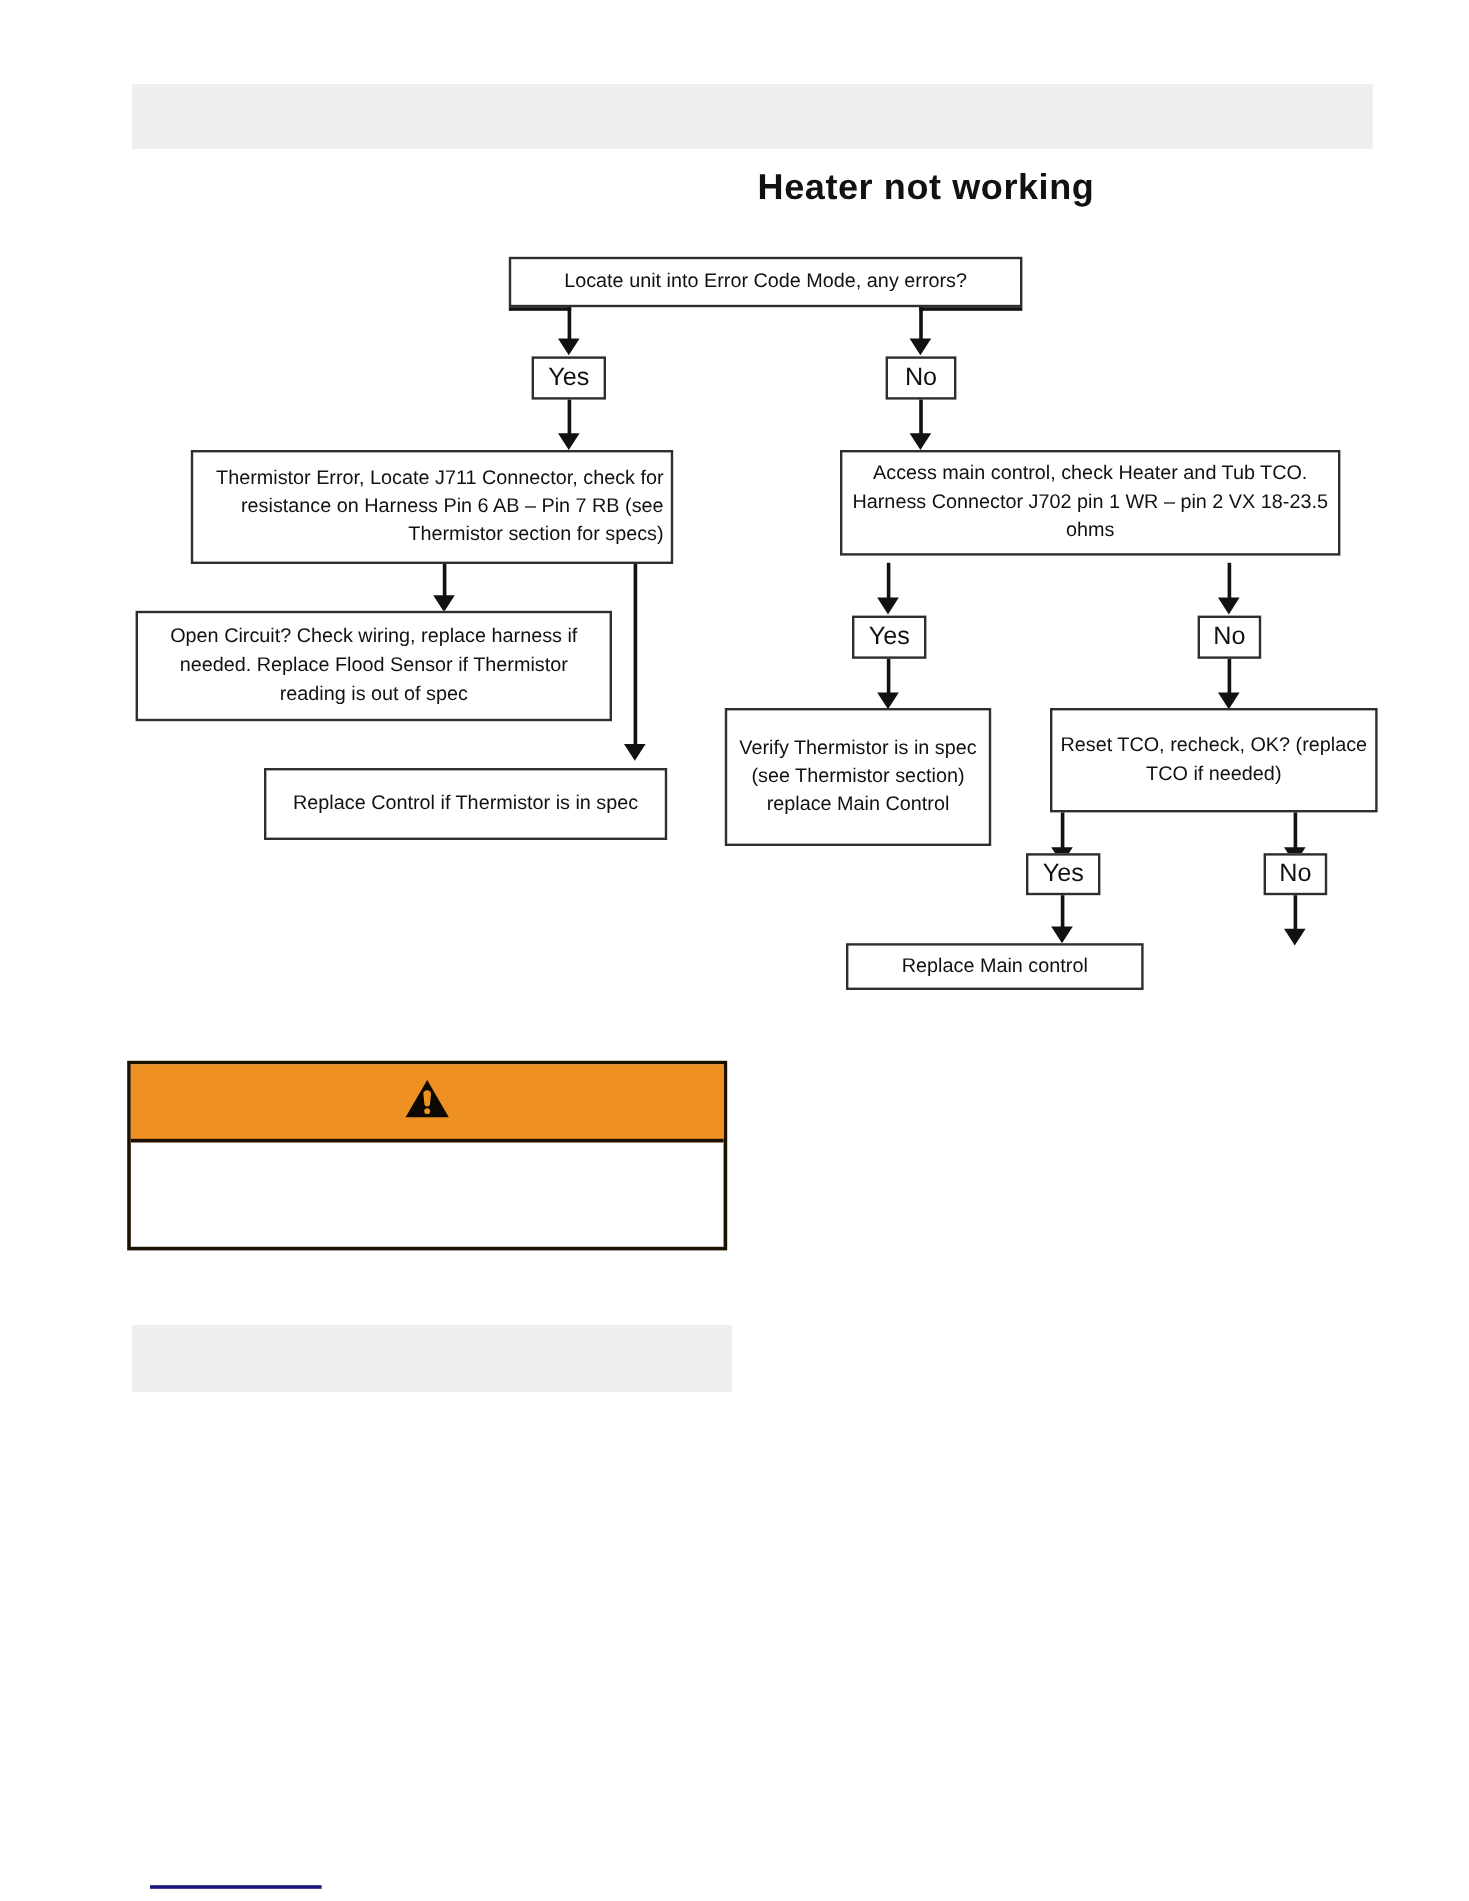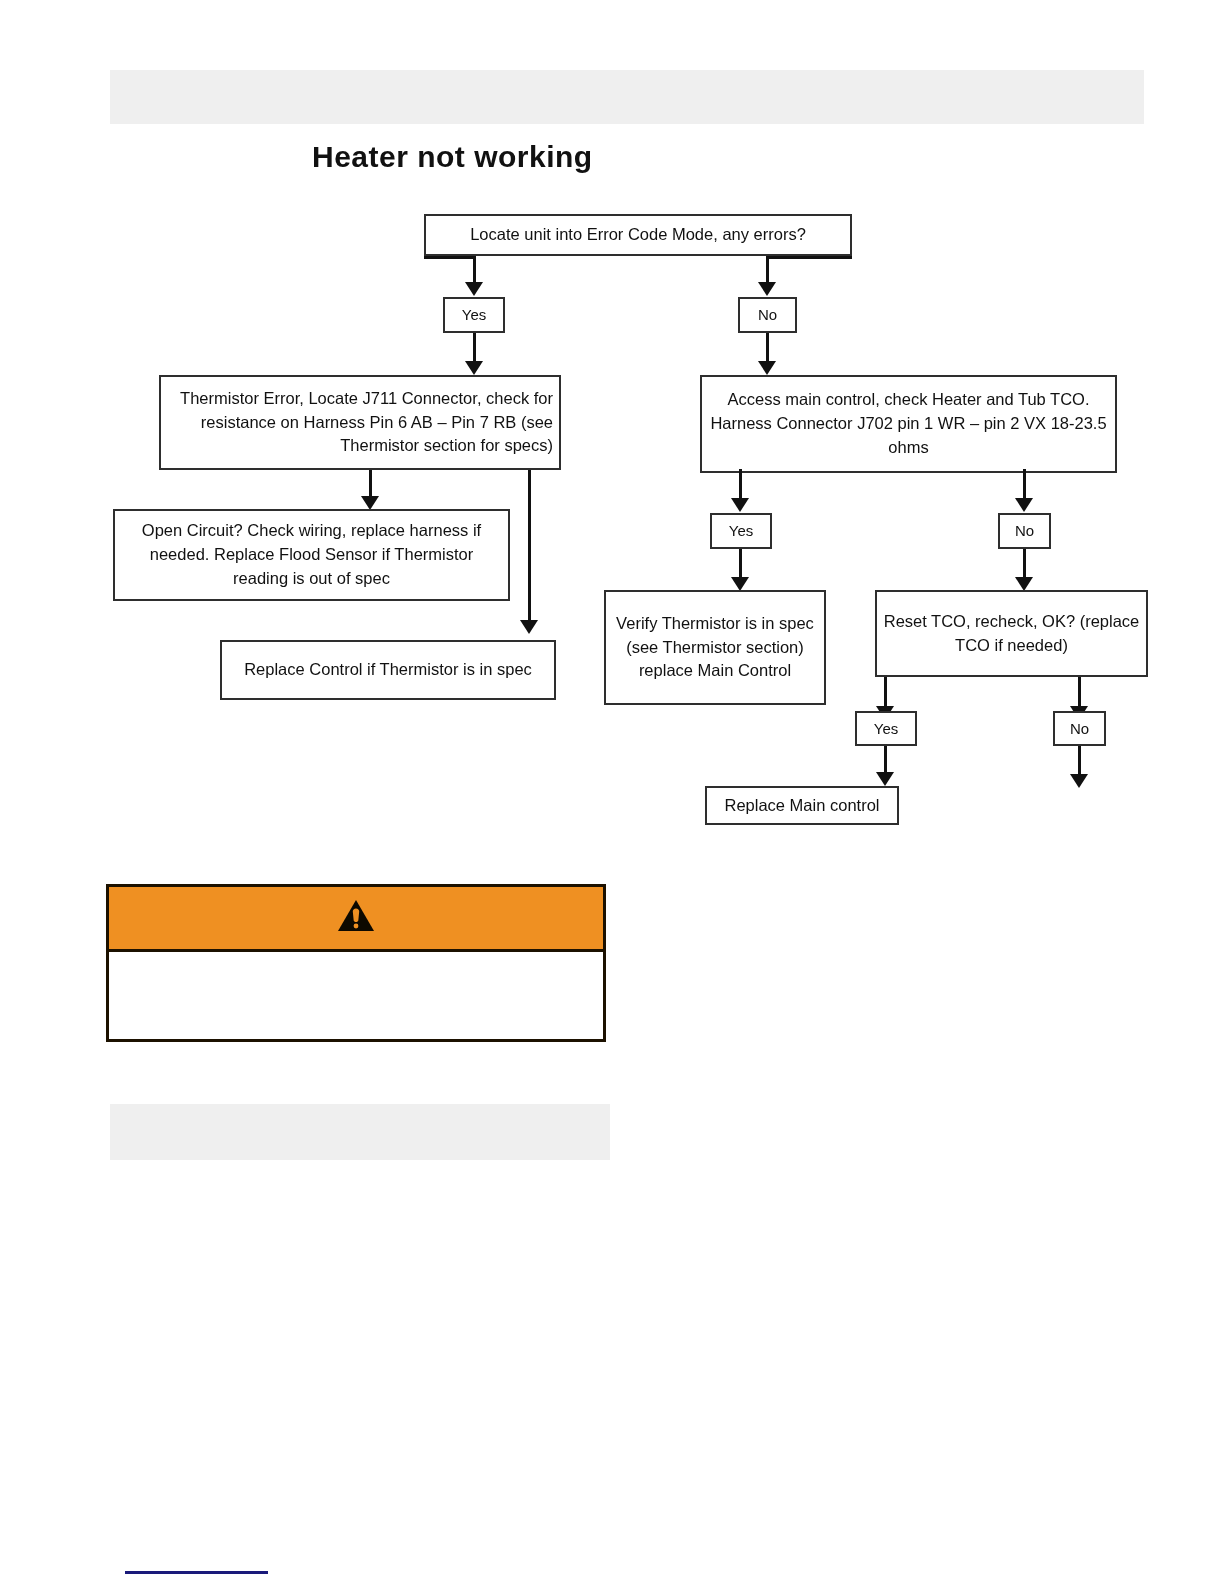--- a/index.html
+++ b/index.html
@@ -29,7 +29,7 @@
     font-size: 30px;
     font-weight: bold;
     letter-spacing: 0.5px;
-    text-align: left;
+    text-align: right;
     color: #111111;
     white-space: nowrap;
   }

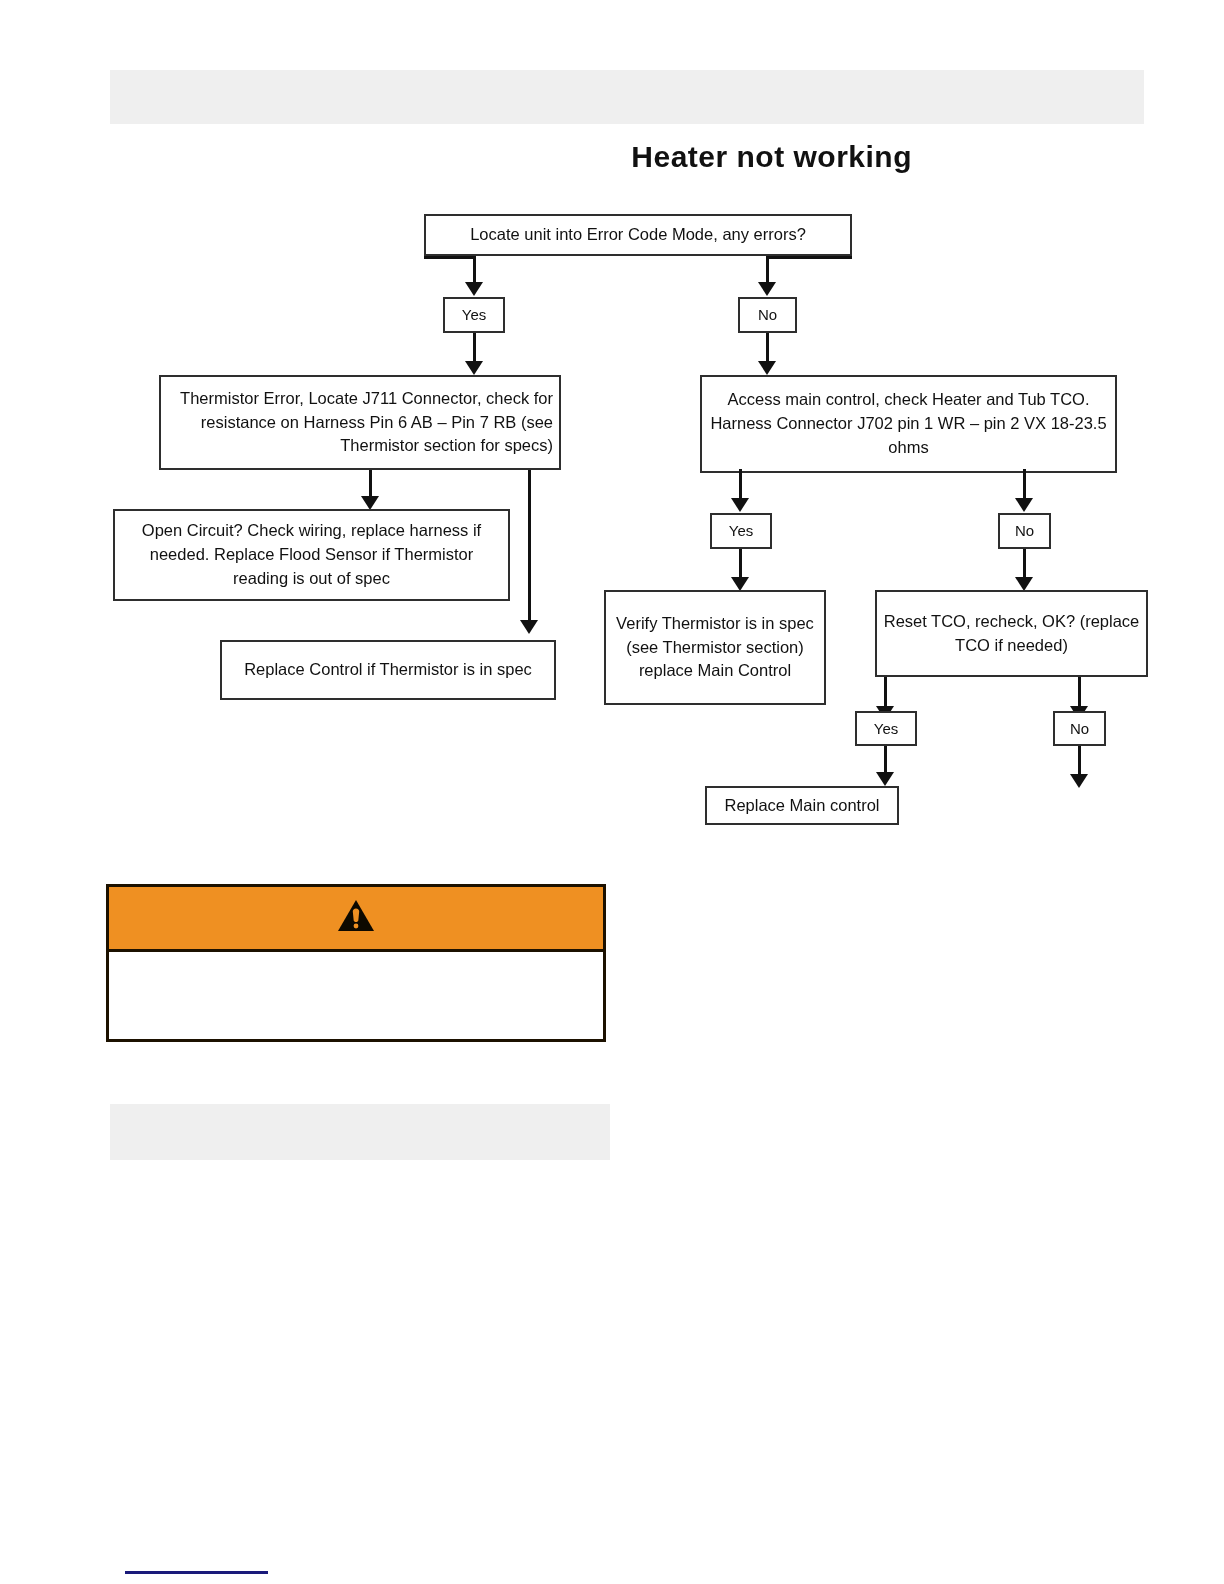--- a/index.html
+++ b/index.html
@@ -48,7 +48,7 @@
     padding: 3px 6px;
   }
   .node.small {
-    font-size: 15px;
+    font-size: 21px;
     border-width: 2px;
   }
   .node .txt { display: block; width: 100%; }

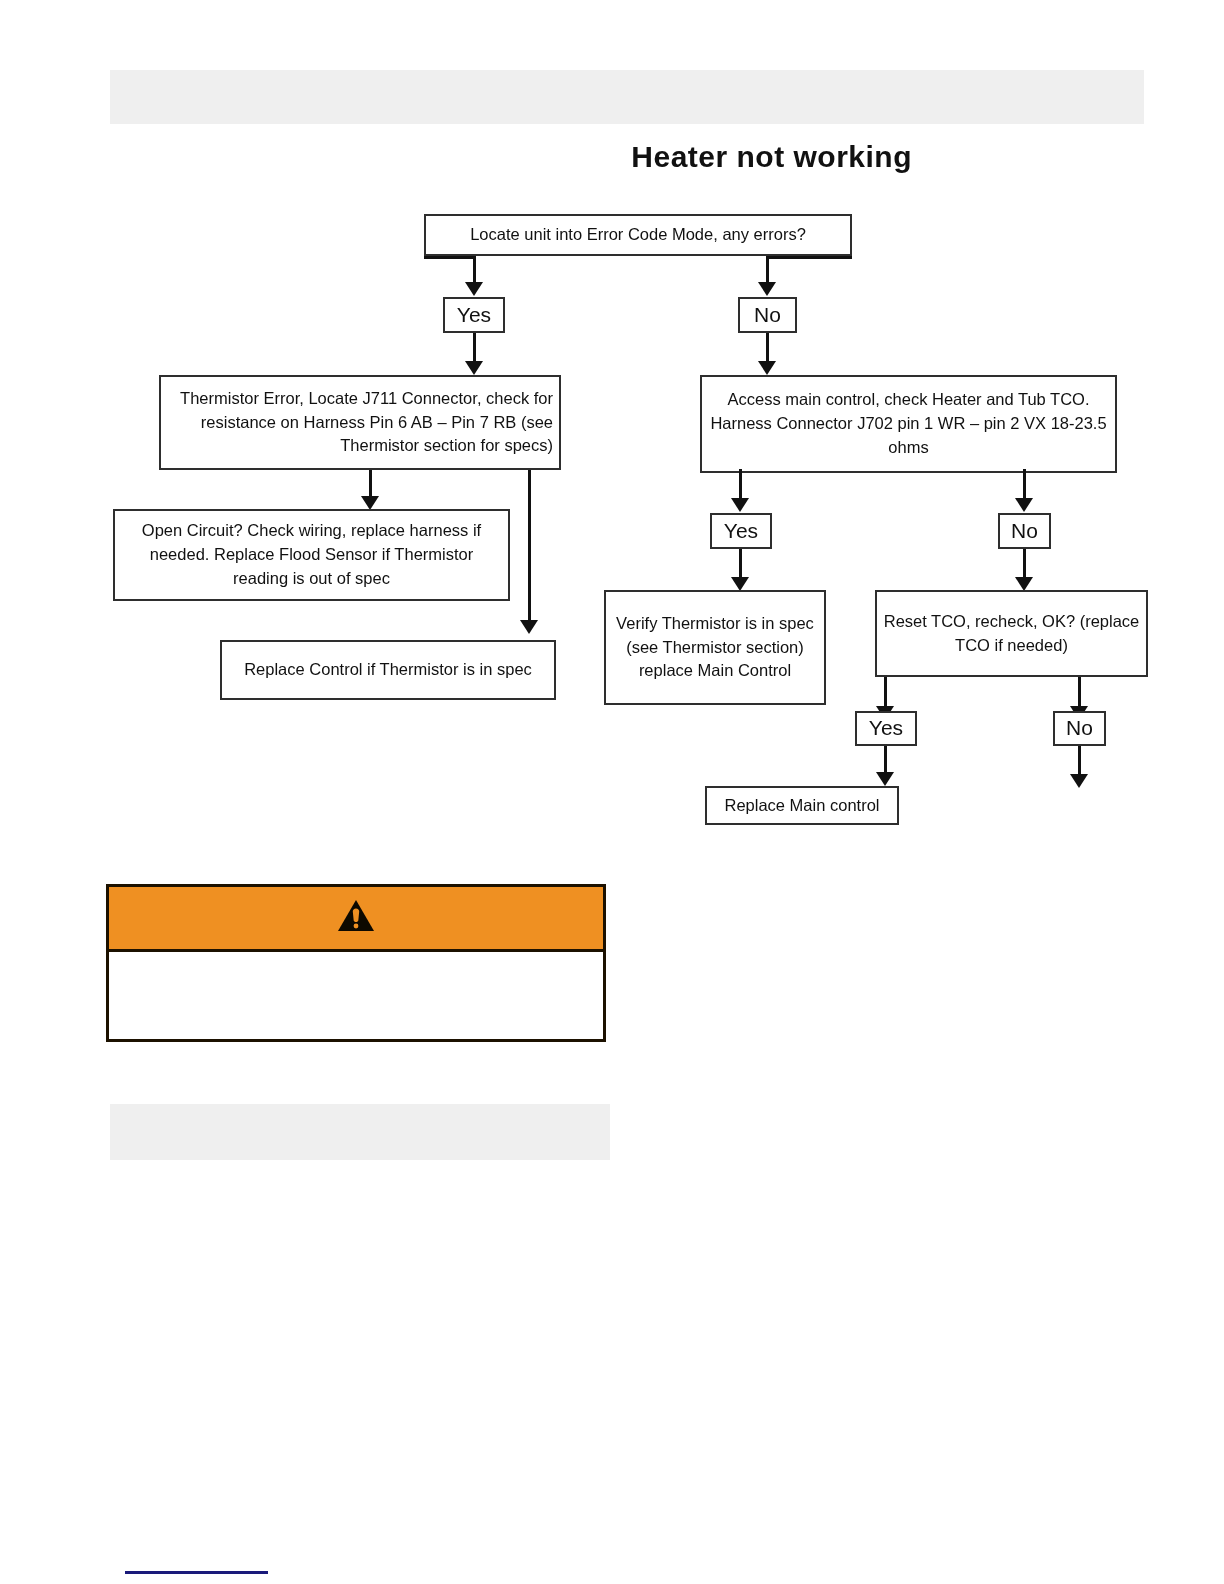--- a/index.html
+++ b/index.html
@@ -153,7 +153,7 @@
     <span class="txt">Replace Control if Thermistor is in spec</span>
   </div>
 
-  <div class="abs node" style="left:700px; top:375px; width:417px; height:98px;">
+  <div class="abs node" style="left:700px; top:375px; width:417px; height:88px;">
     <span class="txt">Access main control, check Heater and Tub TCO. Harness Connector J702   pin 1 WR – pin 2 VX     18-23.5 ohms</span>
   </div>
 

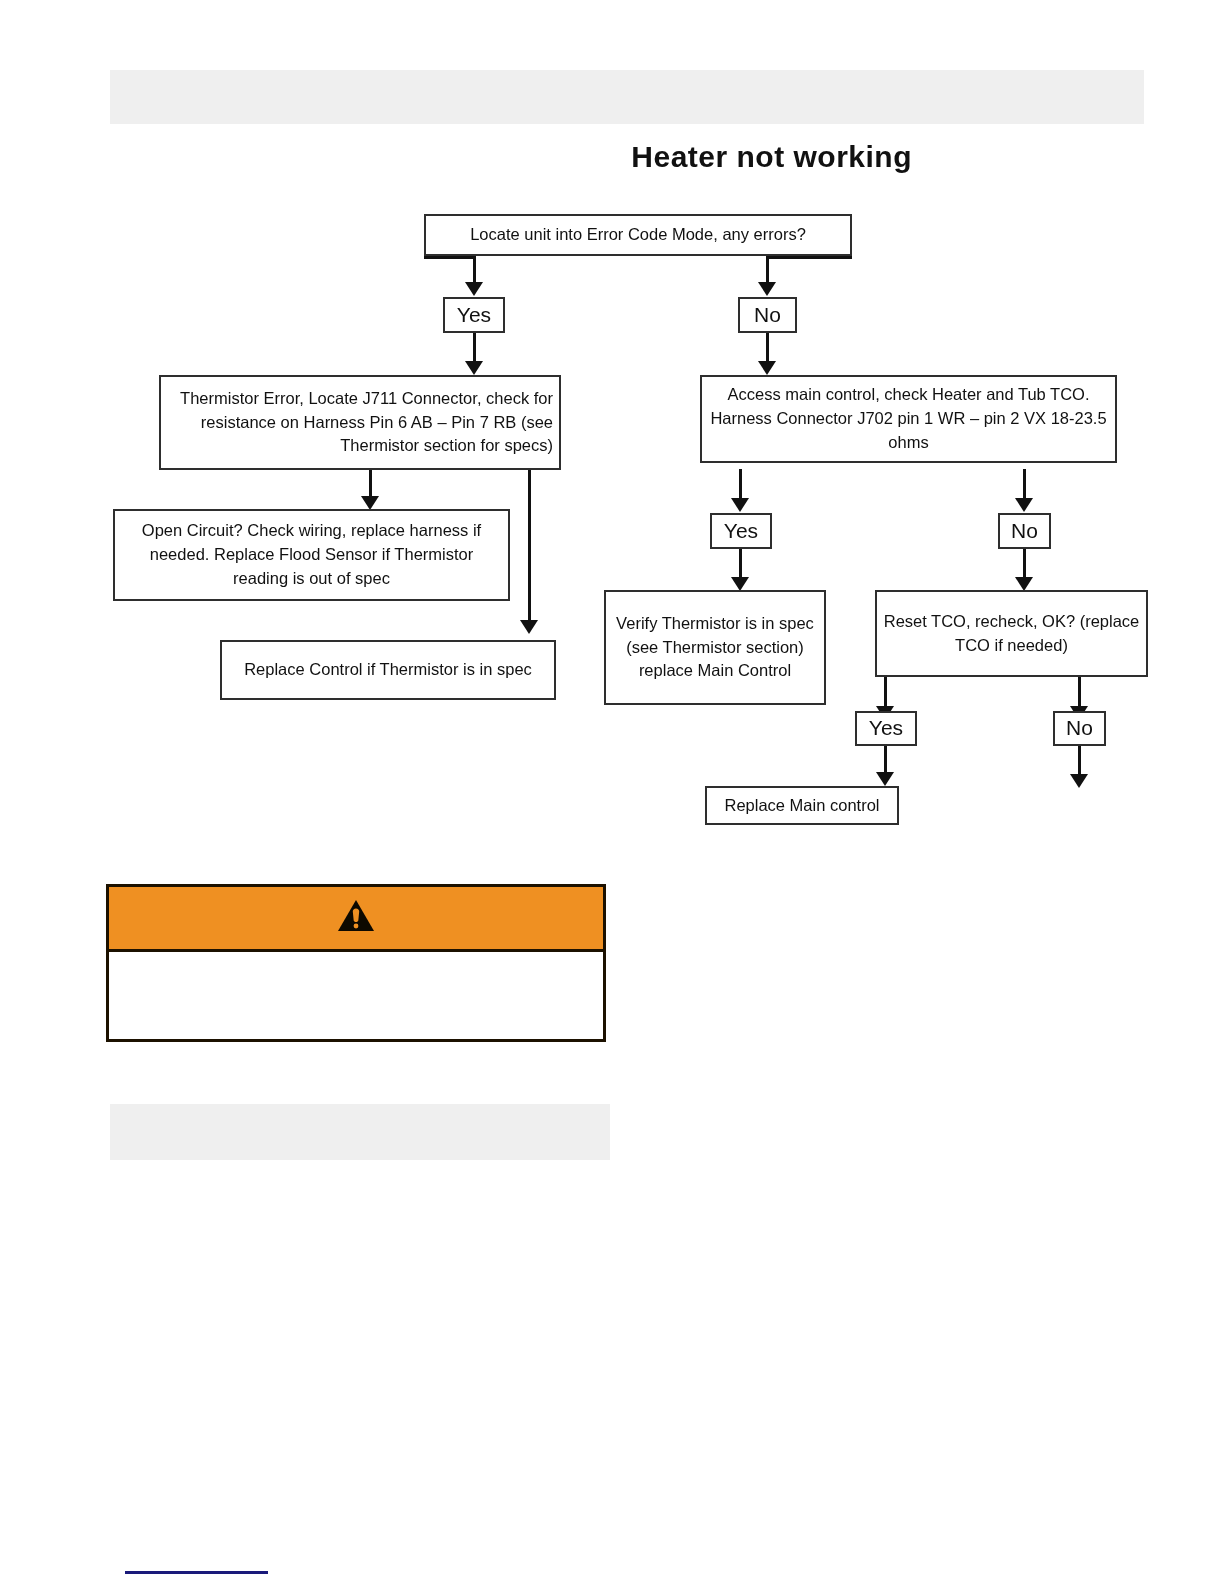--- a/index.html
+++ b/index.html
@@ -201,7 +201,7 @@
   <div class="abs vline" style="left:1078px; top:746px; height:30px;"></div>
   <div class="abs arrowhead" style="left:1070px; top:774px;"></div>
 
-  <div class="abs node" style="left:705px; top:786px; width:194px; height:39px;">
+  <div class="abs node" style="left:705px; top:786px; width:248px; height:39px;">
     <span class="txt">Replace Main control</span>
   </div>
 

